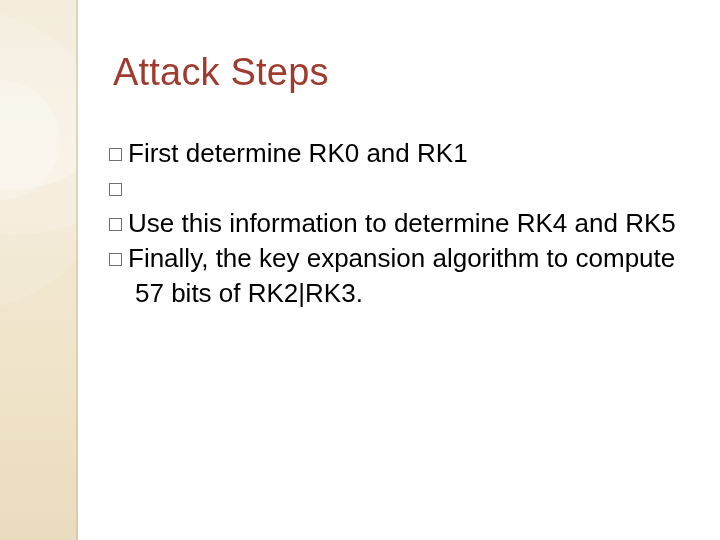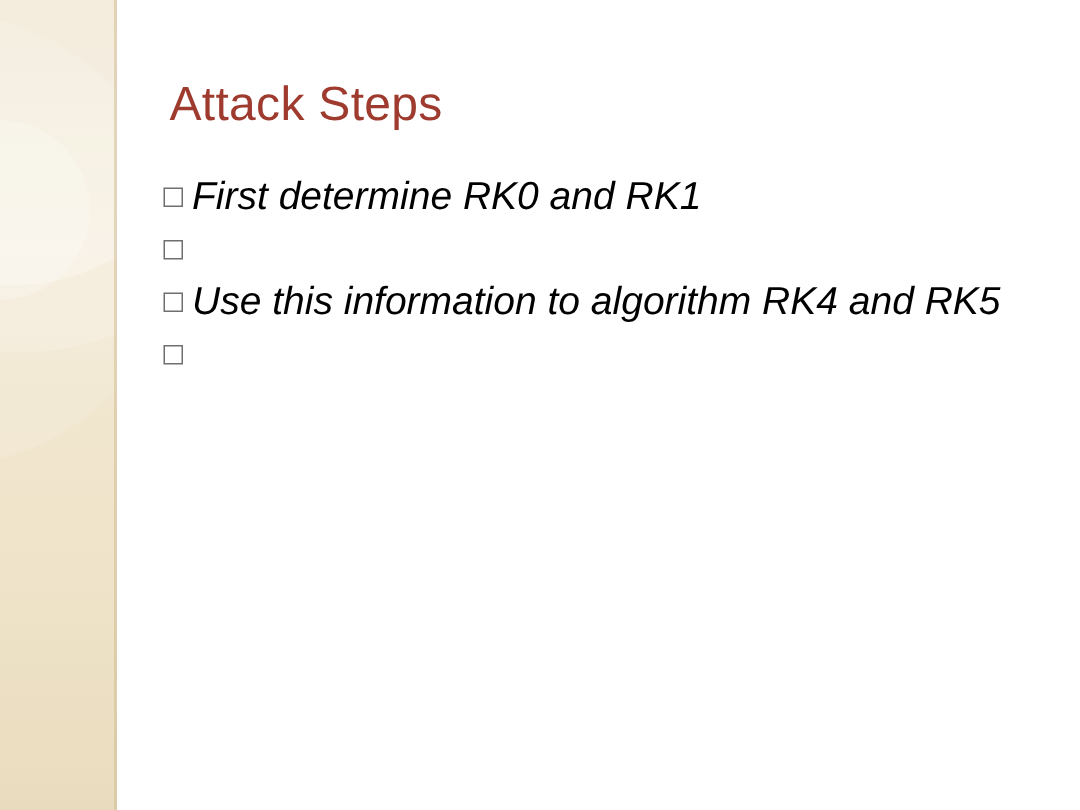--- a/index.html
+++ b/index.html
@@ -90,7 +90,7 @@
     position: absolute;
     left: 113px;
     top: 51px;
-    font-size: 32px;
+    font-size: 38px;
     color: #9e3b2e;
     font-family: "Liberation Sans", sans-serif;
     letter-spacing: 0.2px;

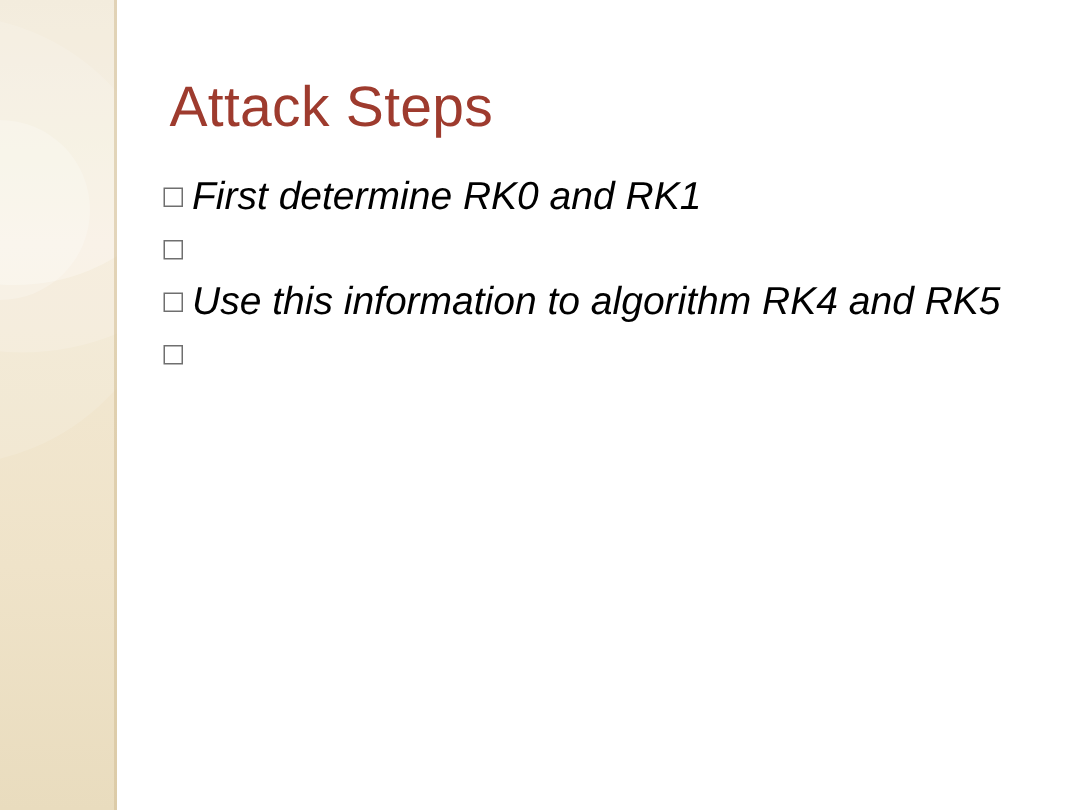--- a/index.html
+++ b/index.html
@@ -100,9 +100,8 @@
   .body {
     position: absolute;
     left: 109px;
-    top: 113px;
+    top: 136px;
     width: 592px;
-    font-style: italic;
   }
   .bullet {
     position: relative;

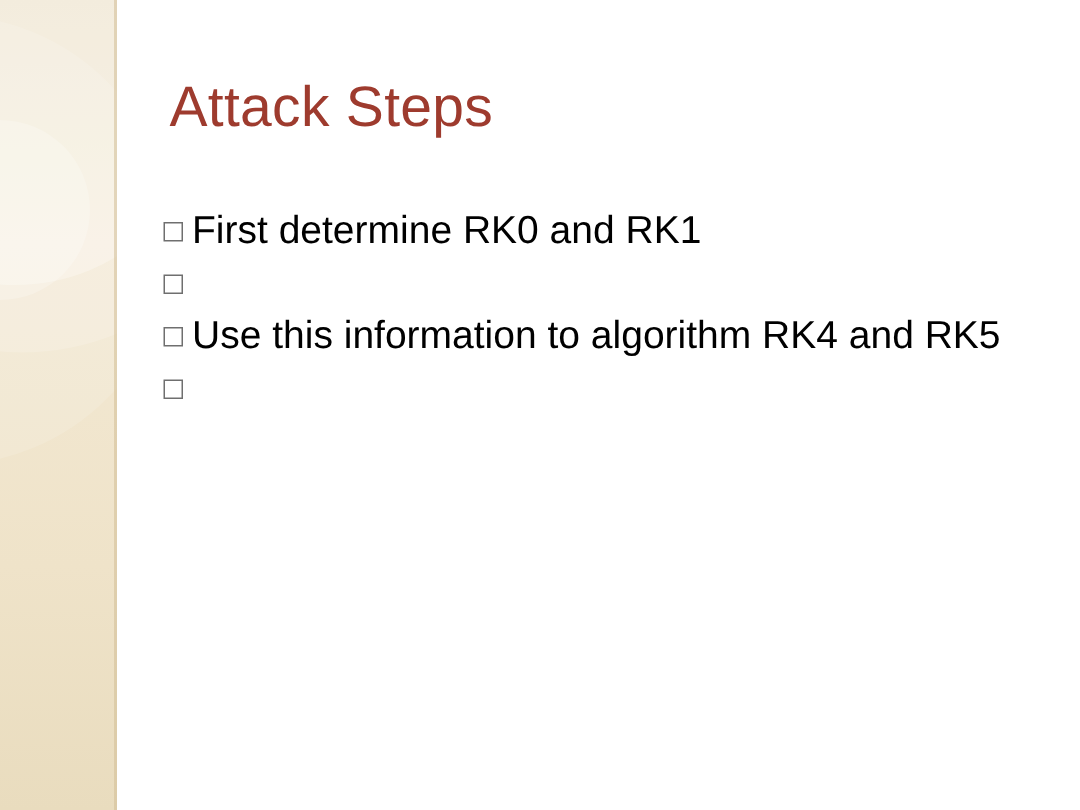--- a/index.html
+++ b/index.html
@@ -151,7 +151,7 @@
       <span class="marker"></span>
     </div>
     <div class="bullet">
-      <span class="marker"></span><span class="txt">Use this information to algorithm RK4 and RK5</span>
+      <span class="marker"></span><span class="txt">Use this information to determine RK4 and RK5</span>
     </div>
     <div class="bullet">
       <span class="marker"></span>

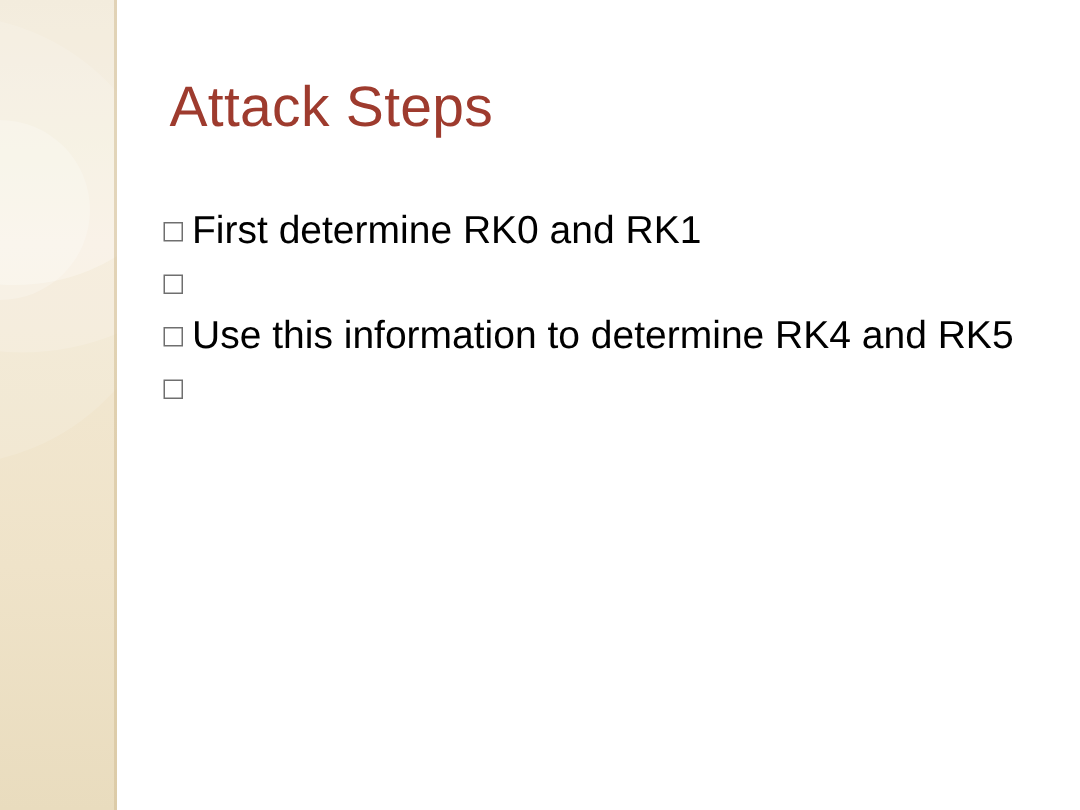--- a/index.html
+++ b/index.html
@@ -154,7 +154,7 @@
       <span class="marker"></span><span class="txt">Use this information to determine RK4 and RK5</span>
     </div>
     <div class="bullet">
-      <span class="marker"></span>
+      <span class="marker"></span><span class="txt">Finally, the key expansion algorithm to compute 57 bits of RK2|RK3.</span>
     </div>
   </div>
 

